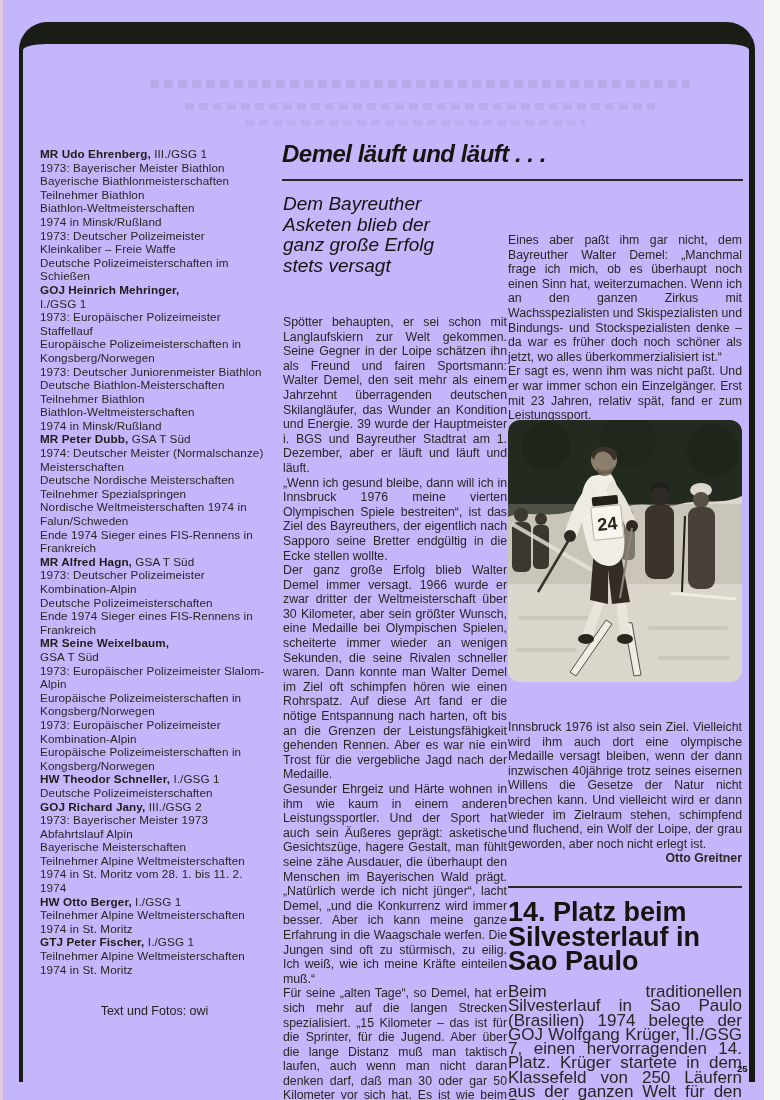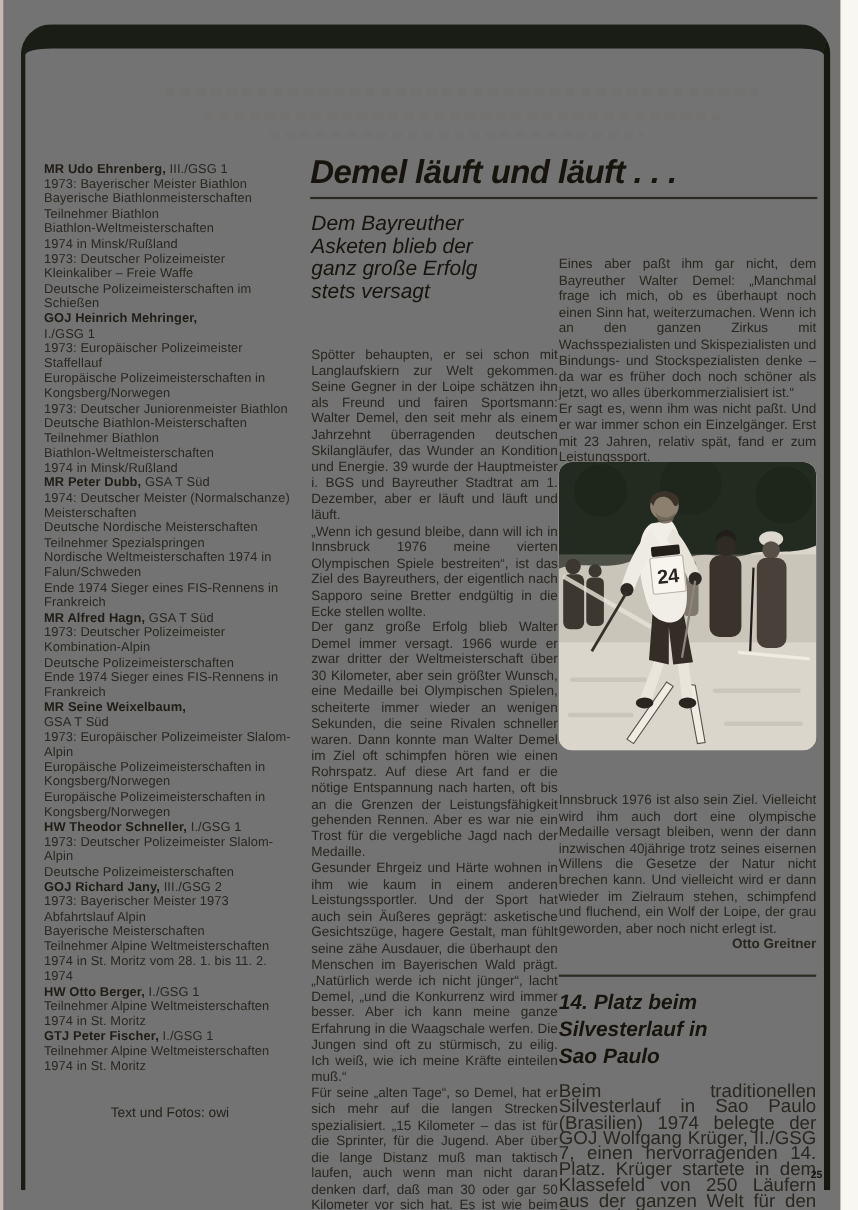--- a/index.html
+++ b/index.html
@@ -11,7 +11,7 @@
     position:relative;
     overflow:hidden;
   }
-  .page{position:absolute;inset:0;background:#737373;padding-left:28px;}
+  .page{position:absolute;inset:0;background:#c4b5fd;padding-left:28px;}
   .edge-sliver{position:absolute;left:0;top:0;width:3px;height:1100px;background:#ecd6cf;opacity:.7;}
   .right-paper{position:absolute;right:0;top:0;width:16px;height:1100px;background:#f9f7f1;}
 

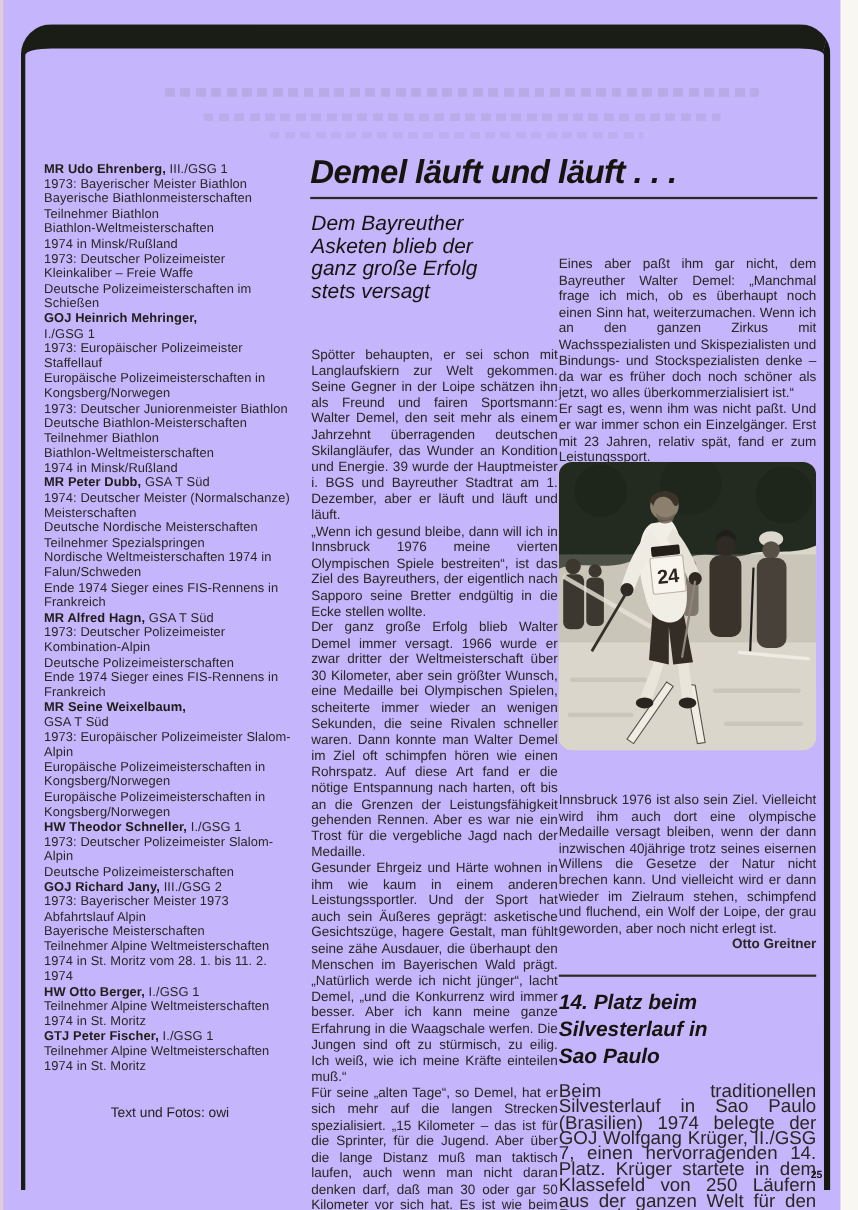--- a/index.html
+++ b/index.html
@@ -51,7 +51,7 @@
   
   .art-title{
     position:absolute;left:282px;top:140px;width:470px;
-    font-size:30px;font-weight:bold;font-style:italic;
+    font-size:24px;font-weight:bold;font-style:italic;
     letter-spacing:-.5px;color:#17130d;z-index:2;white-space:nowrap;
   }
   .title-rule{position:absolute;left:282px;top:179px;width:461px;height:2px;background:#2c2822;z-index:2;}

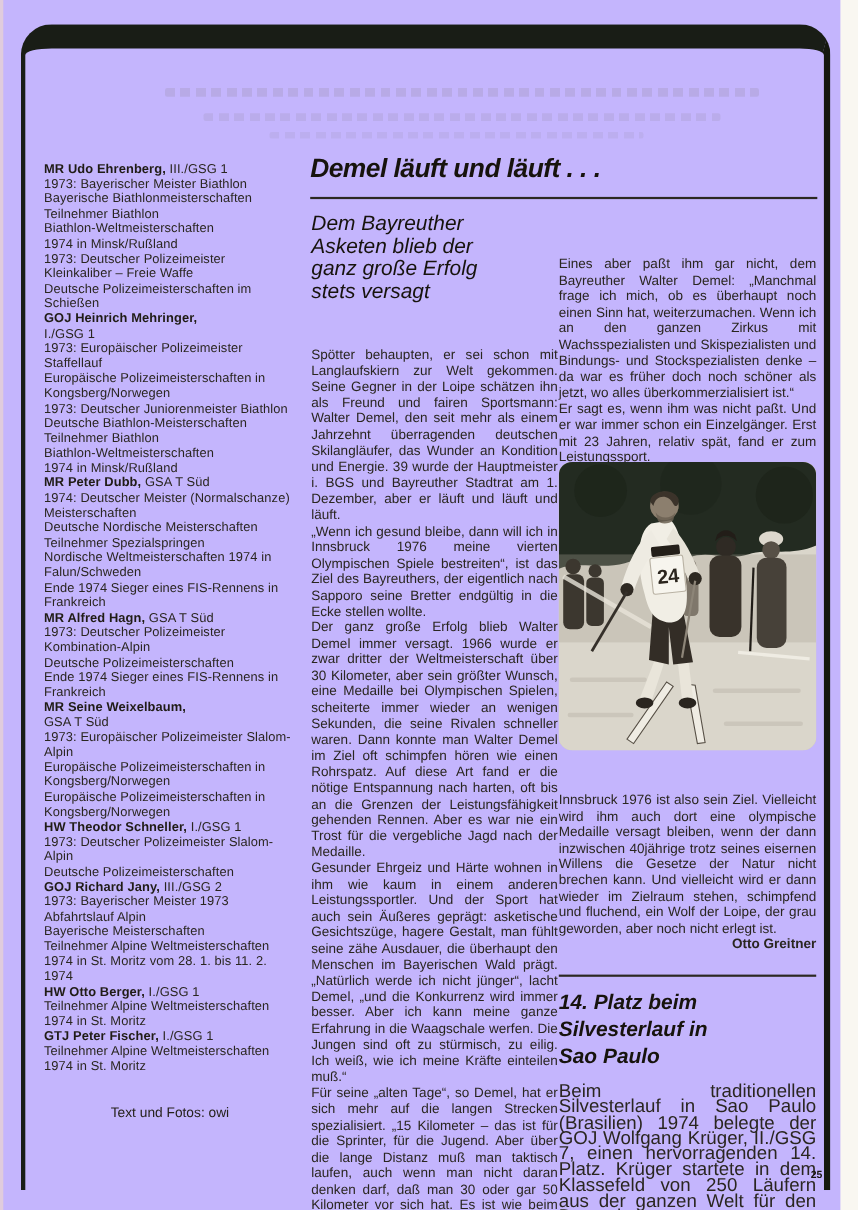--- a/index.html
+++ b/index.html
@@ -139,6 +139,7 @@
       <p>GSA T Süd</p>
       <p>1973: Europäischer Polizeimeister Slalom-Alpin</p>
       <p>Europäische Polizeimeisterschaften in Kongsberg/Norwegen</p>
+      <p>1973: Europäischer Polizeimeister Kombination-Alpin</p>
       <p>Europäische Polizeimeisterschaften in Kongsberg/Norwegen</p>
       <p><strong>HW Theodor Schneller,</strong> I./GSG 1</p>
       <p>1973: Deutscher Polizeimeister Slalom-Alpin</p>

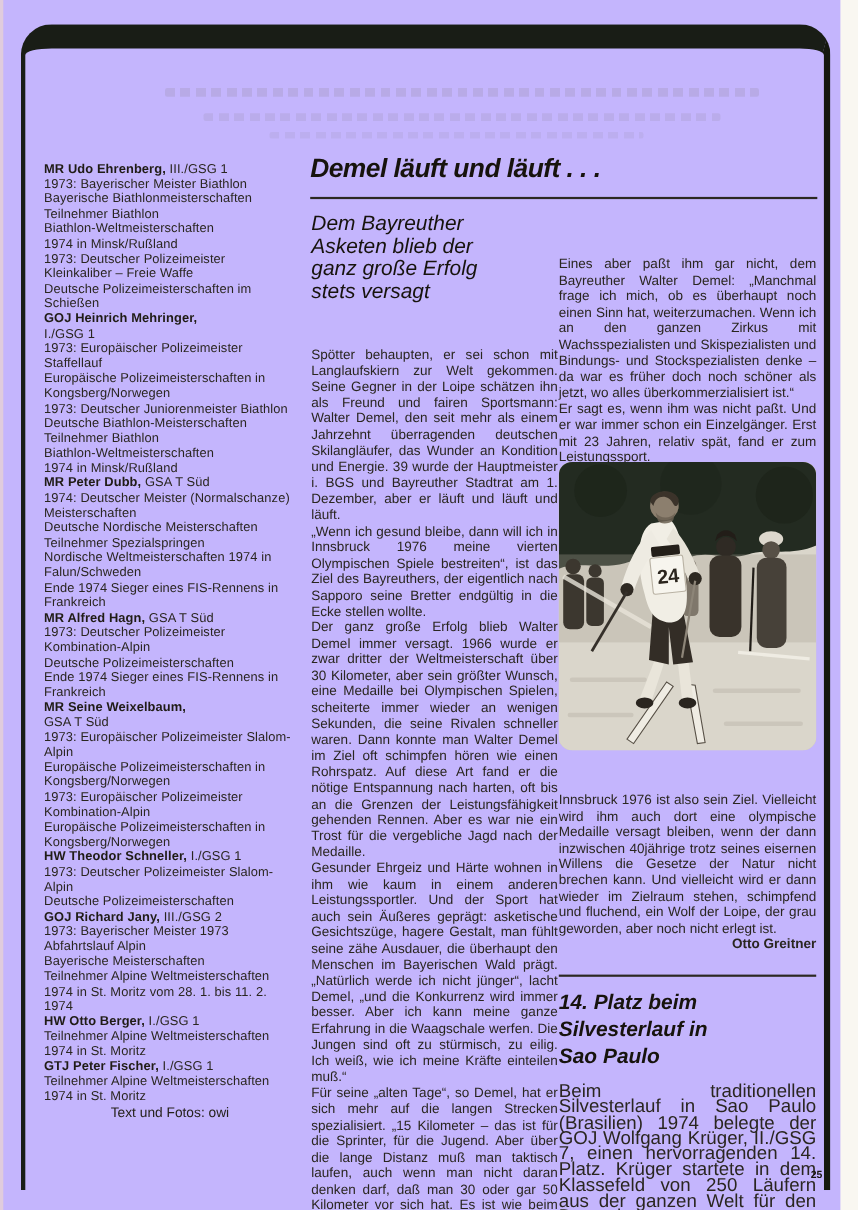--- a/index.html
+++ b/index.html
@@ -142,7 +142,6 @@
       <p>1973: Europäischer Polizeimeister Kombination-Alpin</p>
       <p>Europäische Polizeimeisterschaften in Kongsberg/Norwegen</p>
       <p><strong>HW Theodor Schneller,</strong> I./GSG 1</p>
-      <p>1973: Deutscher Polizeimeister Slalom-Alpin</p>
       <p>Deutsche Polizeimeisterschaften</p>
       <p><strong>GOJ Richard Jany,</strong> III./GSG 2</p>
       <p>1973: Bayerischer Meister 1973</p>

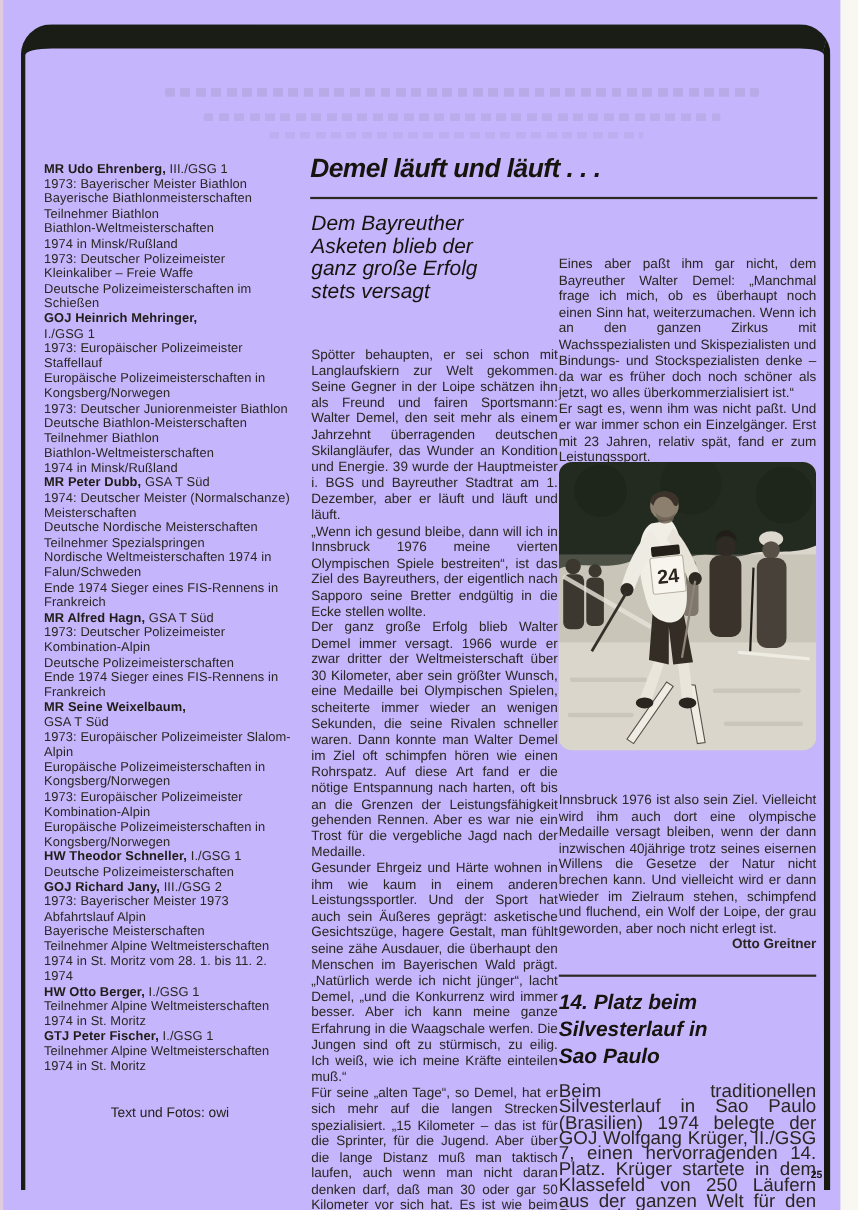--- a/index.html
+++ b/index.html
@@ -82,7 +82,7 @@
 
   .sec2-title{
     position:absolute;left:508px;top:900px;width:240px;
-    font-size:19px;line-height:24.5px;font-weight:bold;font-style:italic;
+    font-size:27px;line-height:24.5px;font-weight:bold;
     color:#17130d;white-space:pre-line;z-index:2;
   }
   .sec2-body{position:absolute;left:508px;top:985px;width:234px;font-size:17px;line-height:14.3px;z-index:2;}

